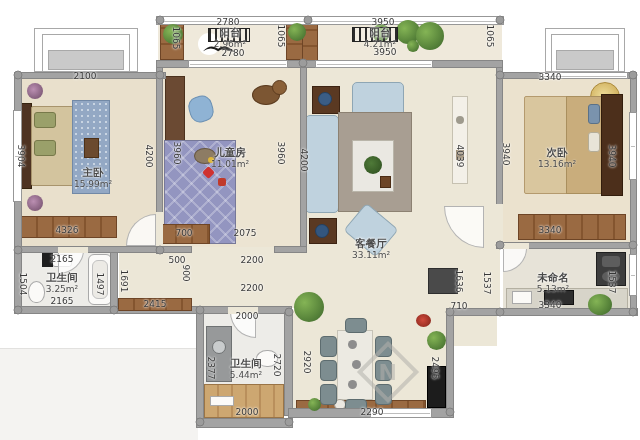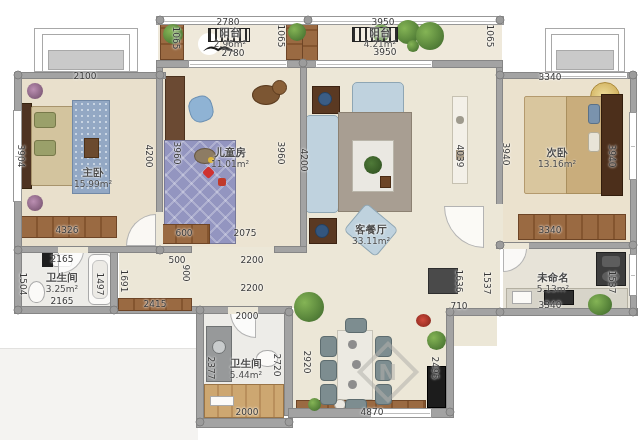--- a/index.html
+++ b/index.html
@@ -294,7 +294,7 @@
   <span class="dim" style="left:67px;top:230px;">4326</span>
   <span class="dimv" style="left:177px;top:153px;">3960</span>
   <span class="dimv" style="left:281px;top:153px;">3960</span>
-  <span class="dim" style="left:184px;top:233px;">600</span>
+  <span class="dim" style="left:184px;top:233px;">700</span>
   <span class="dim" style="left:245px;top:233px;">2075</span>
   <span class="dimv" style="left:304px;top:160px;">4200</span>
   <span class="dimv" style="left:460px;top:156px;">4039</span>

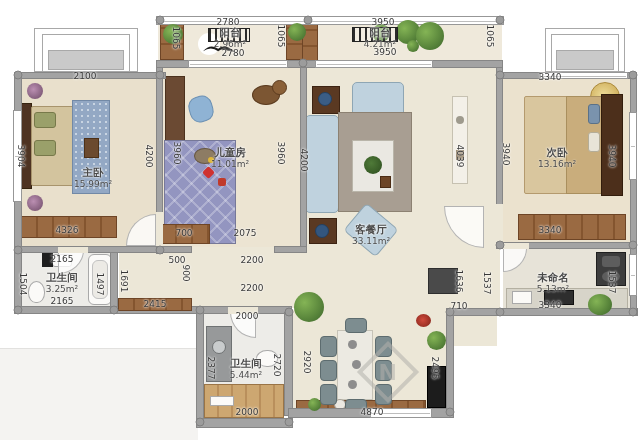--- a/index.html
+++ b/index.html
@@ -252,7 +252,7 @@
     <span class="nm">儿童房</span>
     <span class="ar">11.01m²</span>
   </div>
-  <div class="rlabel" style="left:371px;top:235px;">
+  <div class="rlabel" style="left:371px;top:249px;">
     <span class="nm">客餐厅</span>
     <span class="ar">33.11m²</span>
   </div>

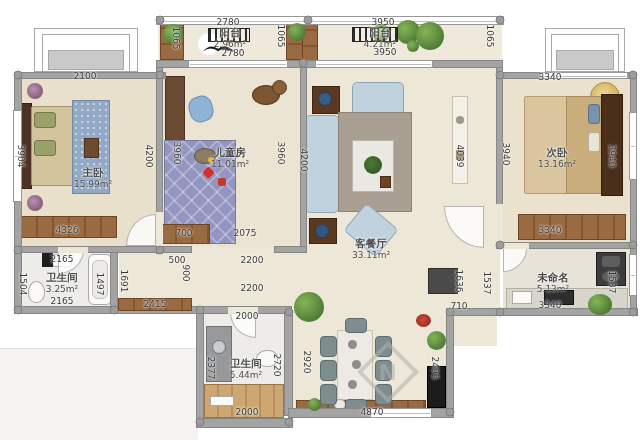--- a/index.html
+++ b/index.html
@@ -317,7 +317,7 @@
   <span class="dimv" style="left:277px;top:365px;">2720</span>
   <span class="dim" style="left:247px;top:412px;">2000</span>
   <span class="dimv" style="left:307px;top:362px;">2920</span>
-  <span class="dim" style="left:372px;top:412px;">4870</span>
+  <span class="dim" style="left:372px;top:412px;">2290</span>
   <span class="dim" style="left:459px;top:306px;">710</span>
   <span class="dimv" style="left:435px;top:368px;">2495</span>
   <span class="dimv" style="left:459px;top:281px;">1636</span>

